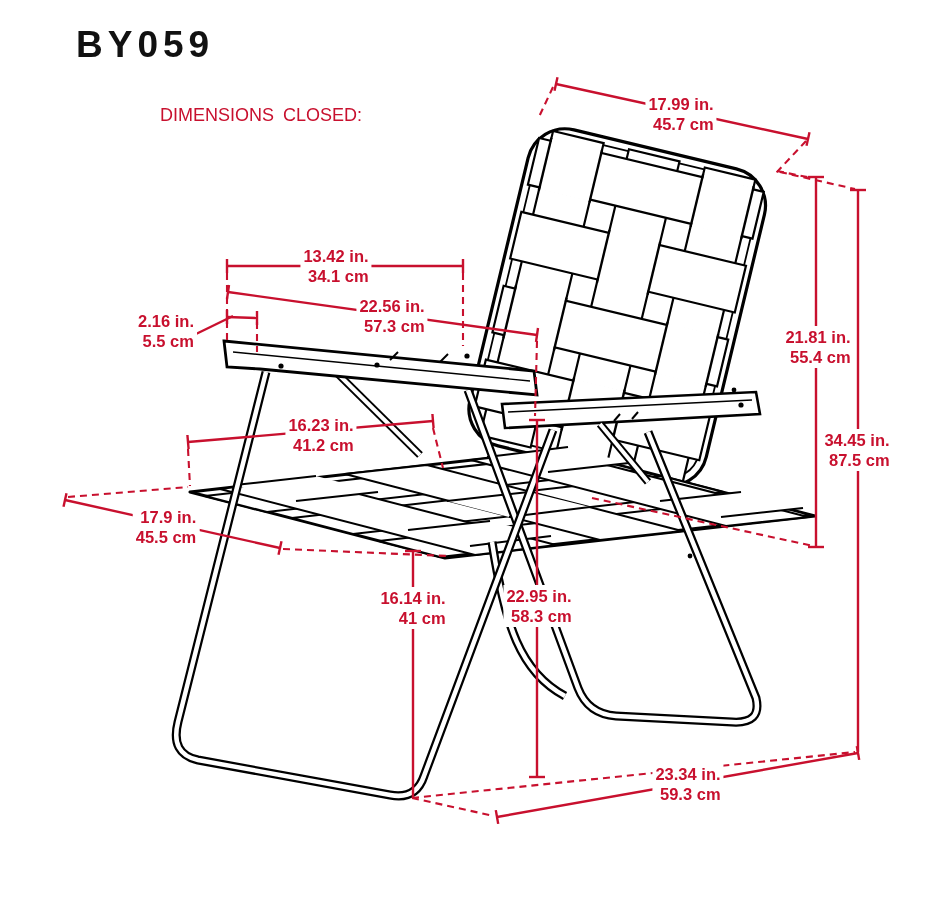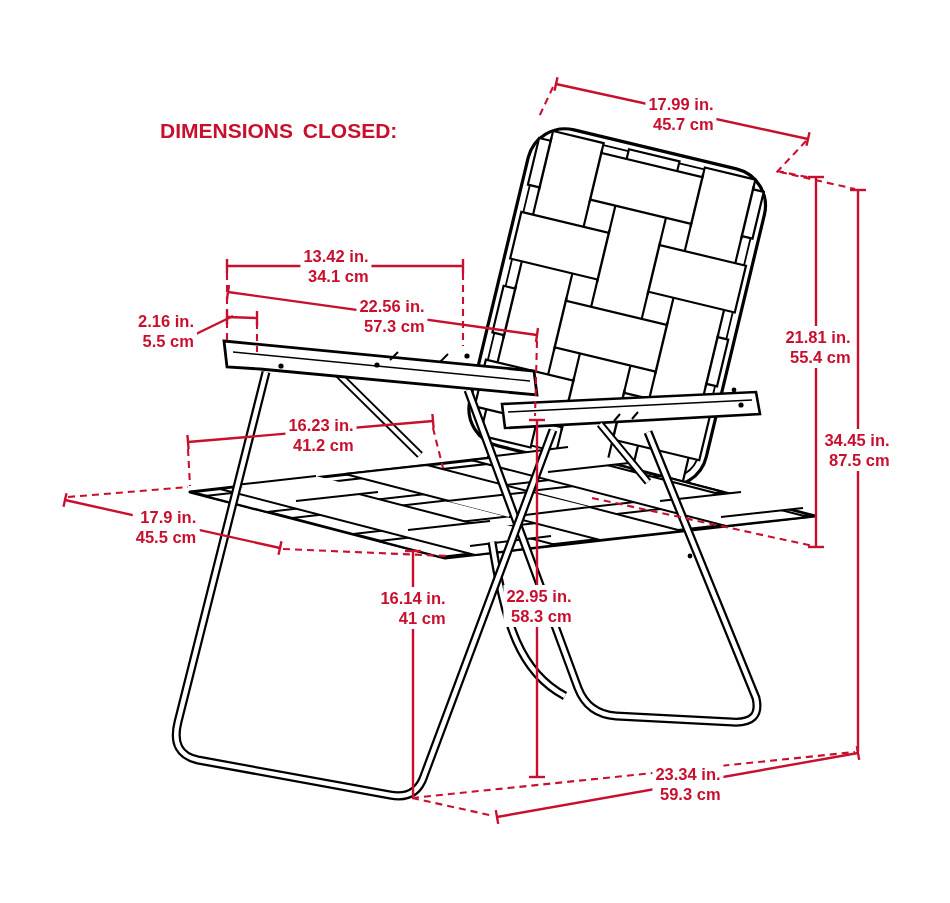--- a/index.html
+++ b/index.html
@@ -246,6 +246,7 @@
     </g>
   </svg>
 
+  <div class="model-title">BY059</div>
 
   <div class="closed-block">
     <div>DIMENSIONS CLOSED:</div>

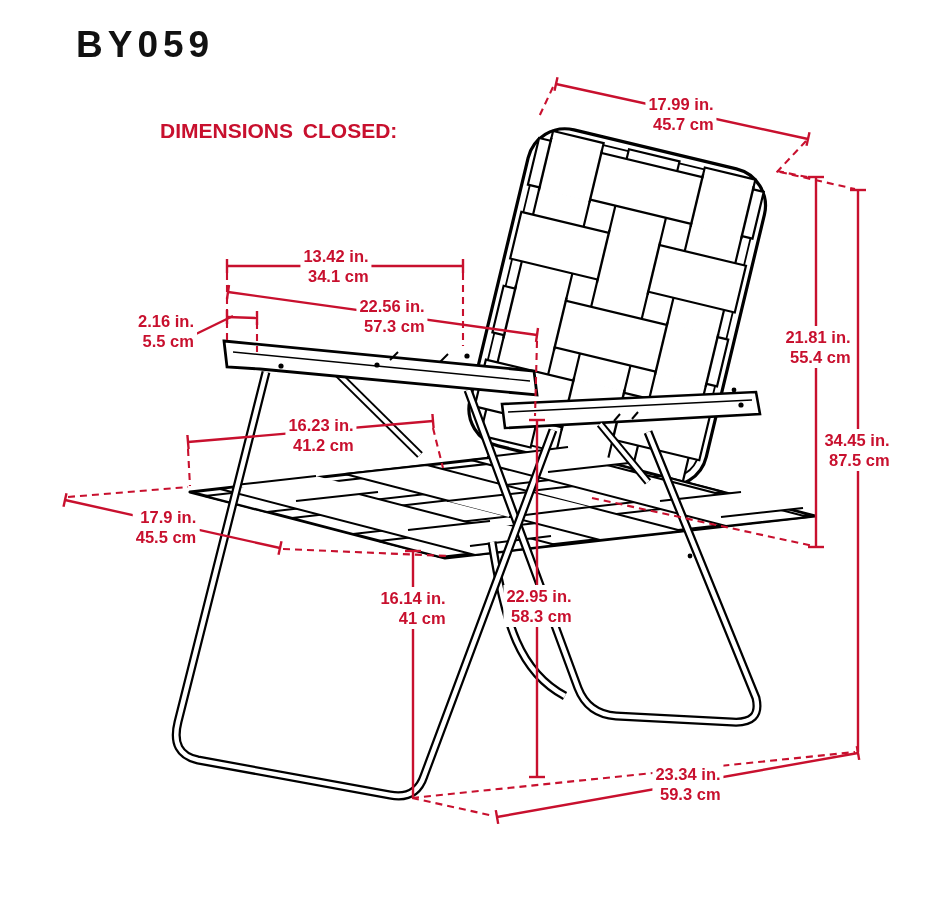--- a/index.html
+++ b/index.html
@@ -9,7 +9,7 @@
   .model-title{position:absolute;left:76px;top:24px;font-size:37px;font-weight:bold;
                letter-spacing:5px;color:#111;}
   .closed-block{position:absolute;left:160px;top:105px;color:var(--red);
-                font-size:21px;font-weight:bold;line-height:21px;word-spacing:4px;margin-top:15px;}
+                font-size:18px;font-weight:normal;line-height:21px;word-spacing:4px;}
   .dim-label{position:absolute;transform:translate(-50%,-50%);text-align:right;
              color:var(--red);font-size:16.5px;font-weight:bold;line-height:20px;
              background:#fff;padding:1px 3px;white-space:nowrap;}

